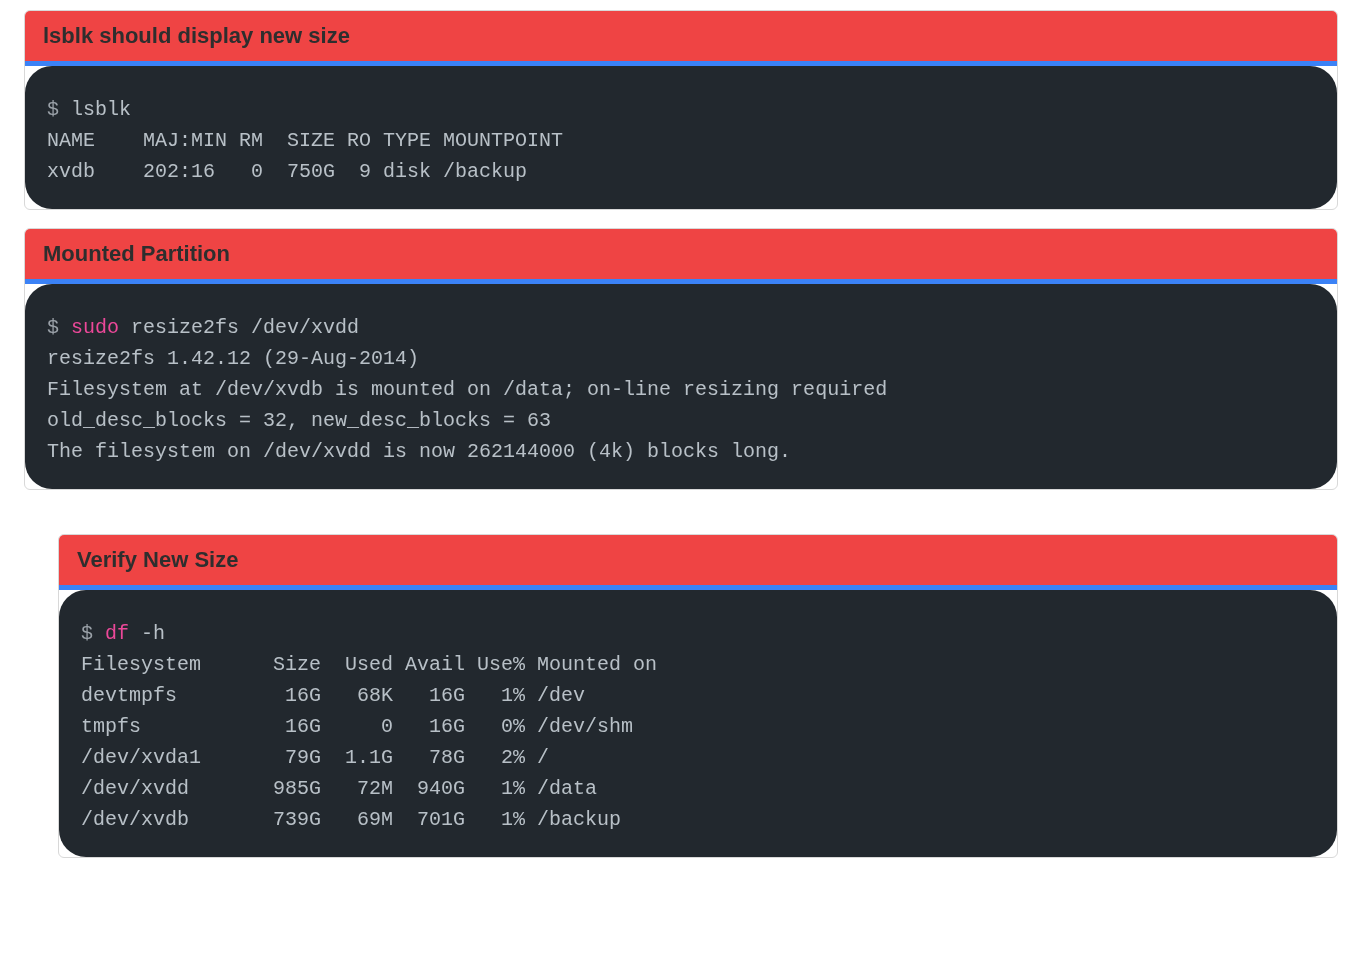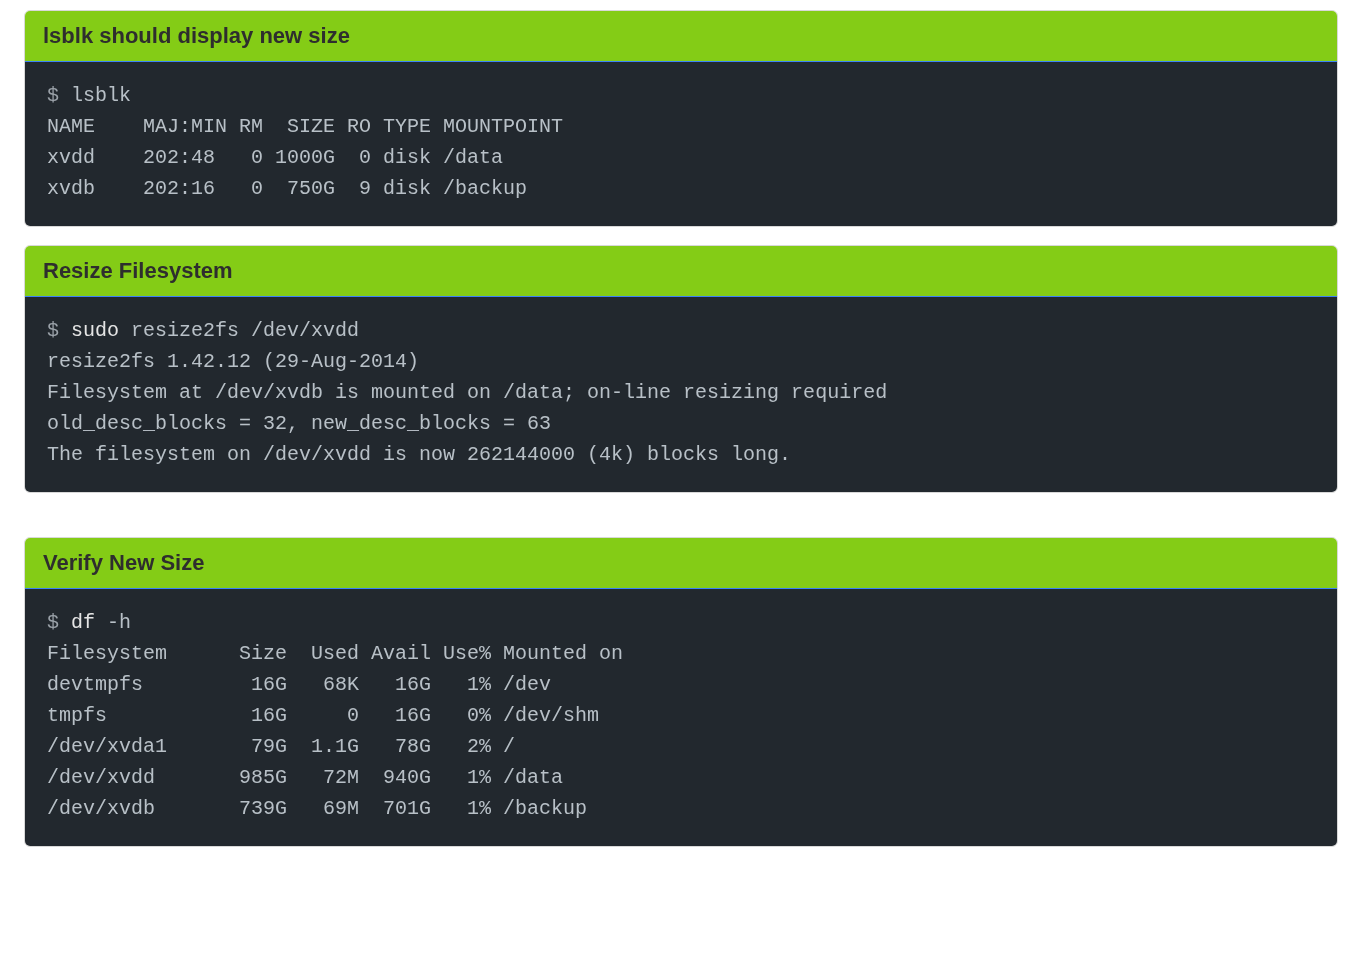--- a/index.html
+++ b/index.html
@@ -20,8 +20,8 @@
       margin-top: 44px;
     }
     .panel-header {
-      background: #84cc16;
-      border-bottom: 1px solid #3b82f6;
+      background: #ef4444;
+      border-bottom: 5px solid #3b82f6;
       padding: 12px 18px;
     }
     .panel-title {

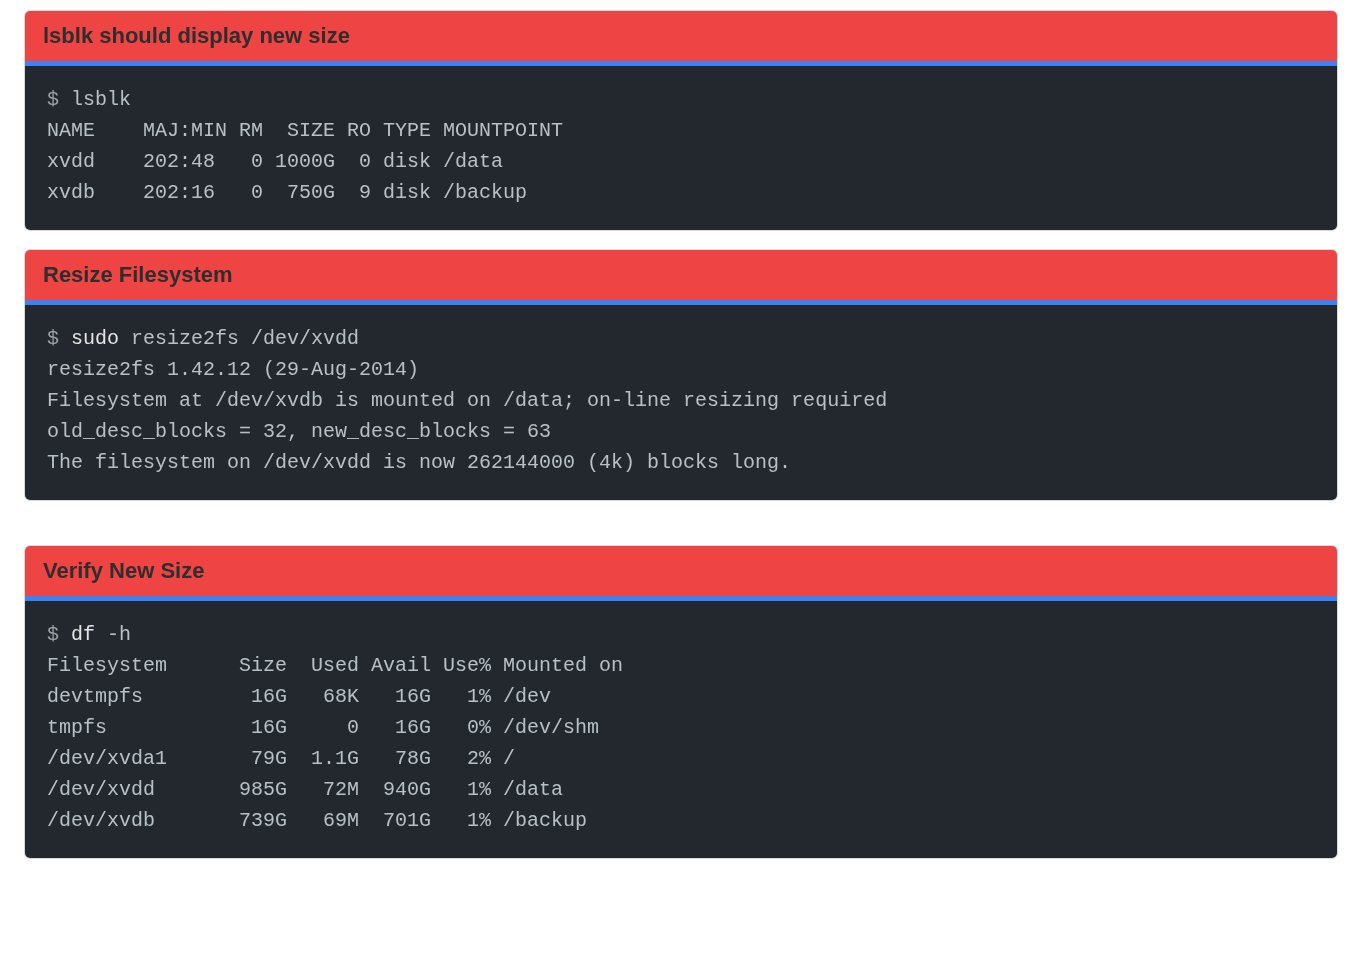--- a/index.html
+++ b/index.html
@@ -32,12 +32,13 @@
     .term {
       background: #22282e;
       color: #b8c0c7;
-      padding: 18px 22px 22px 22px;
+      padding: 28px 22px 22px 22px;
       font-family: "SFMono-Regular", Consolas, "Liberation Mono", Menlo, monospace;
       font-size: 20px;
       line-height: 1.55;
       white-space: pre;
       overflow-x: auto;
+      border-radius: 27px;
     }
     .prompt { color: #9aa1a8; }
     .sudo { color: #e5e5e5; }

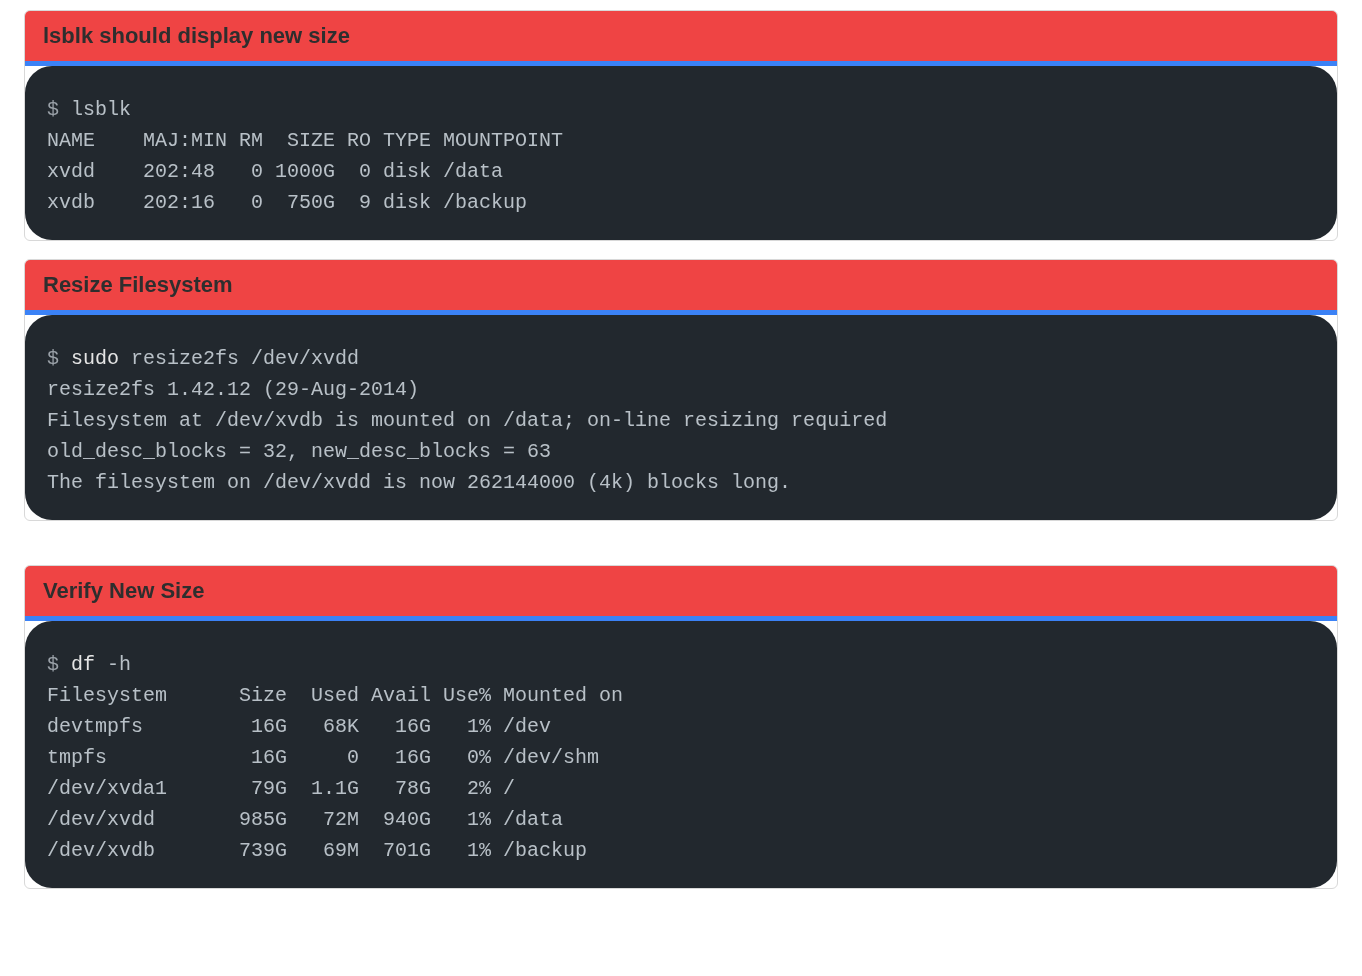--- a/index.html
+++ b/index.html
@@ -51,7 +51,7 @@
       <div class="panel-header">
         <div class="panel-title">lsblk should display new size</div>
       </div>
-      <div class="term"><div><span class="prompt">$ </span><span>lsblk</span></div><div><span>NAME    MAJ:MIN RM  SIZE RO TYPE MOUNTPOINT</span></div><div><span>xvdd    202:48   0 1000G  0 disk /data</span></div><div><span>xvdb    202:16   0  750G  9 disk /backup</span></div></div>
+      <div class="term"><div><span class="prompt">$ </span><span>lsblk</span></div><div><span>NAME    MAJ:MIN RM  SIZE RO TYPE MOUNTPOINT</span></div><div><span>xvdb    202:16   0  750G  9 disk /backup</span></div></div>
     </div>
     <div class="panel">
       <div class="panel-header">

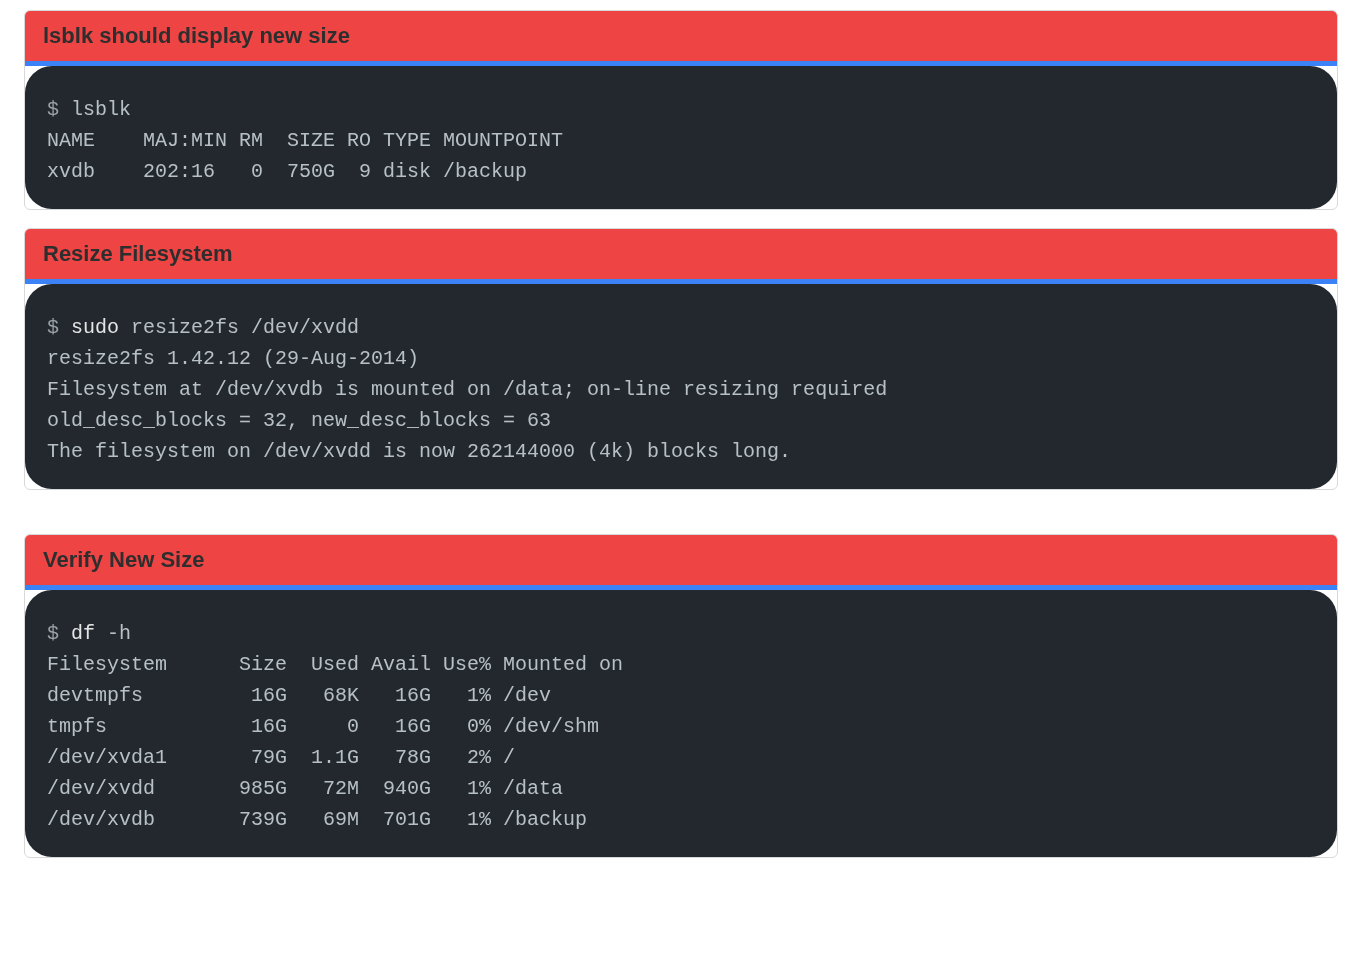--- a/index.html
+++ b/index.html
@@ -55,7 +55,7 @@
     </div>
     <div class="panel">
       <div class="panel-header">
-        <div class="panel-title">Resize Filesystem</div>
+        <div class="panel-title">Mounted Partition</div>
       </div>
       <div class="term"><div><span class="prompt">$ </span><span class="sudo">sudo </span><span>resize2fs /dev/xvdd</span></div><div><span>resize2fs 1.42.12 (29-Aug-2014)</span></div><div><span>Filesystem at /dev/xvdb is mounted on /data; on-line resizing required</span></div><div><span>old_desc_blocks = 32, new_desc_blocks = 63</span></div><div><span>The filesystem on /dev/xvdd is now 262144000 (4k) blocks long.</span></div></div>
     </div>

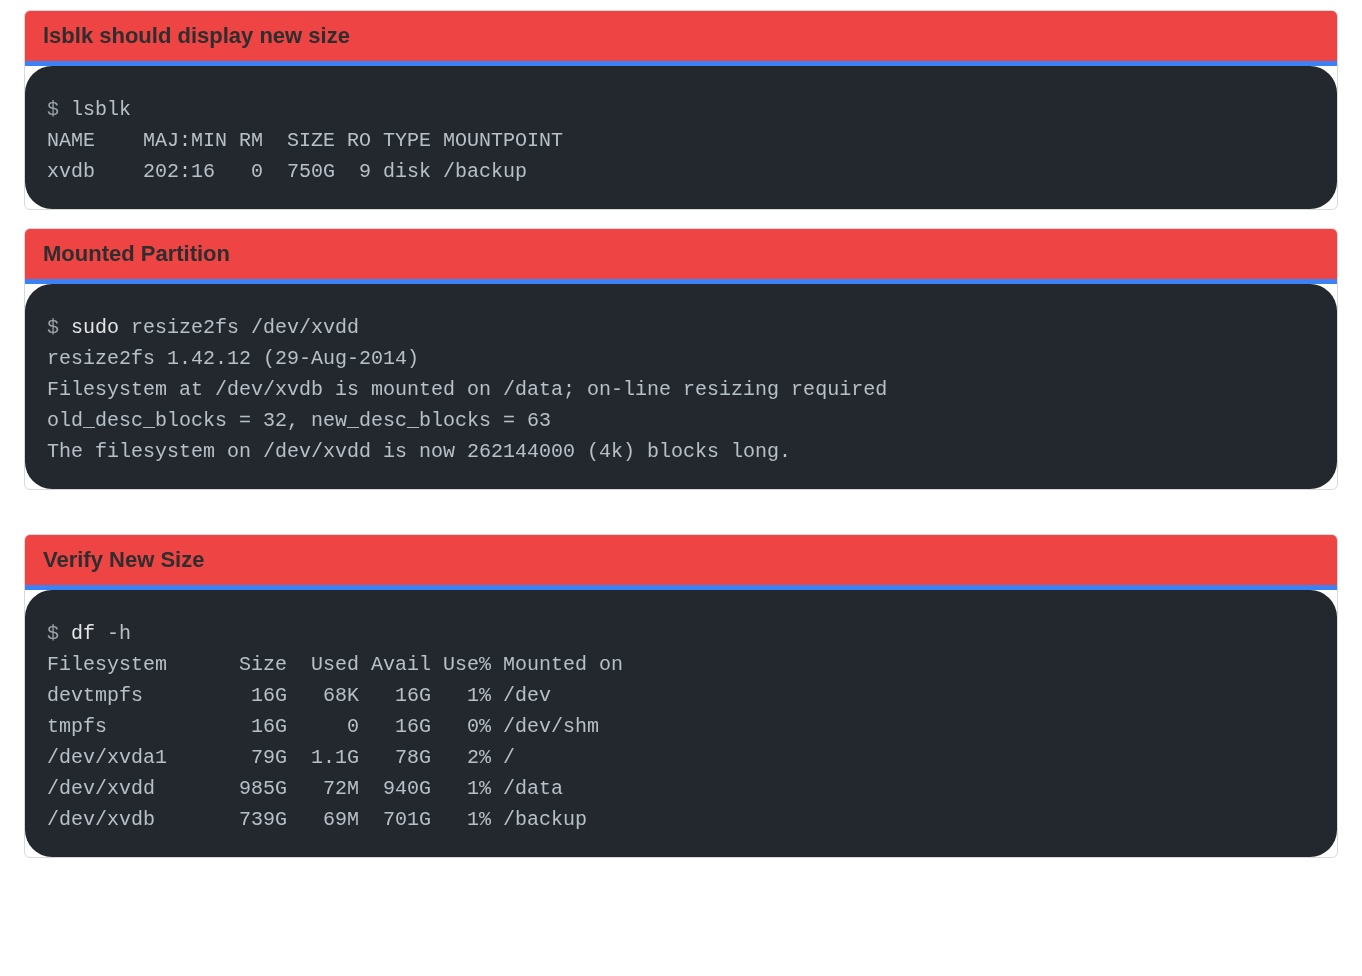--- a/index.html
+++ b/index.html
@@ -41,7 +41,7 @@
       border-radius: 27px;
     }
     .prompt { color: #9aa1a8; }
-    .sudo { color: #e5e5e5; }
+    .sudo { color: #ec4899; }
   </style>
 </head>
 <body>

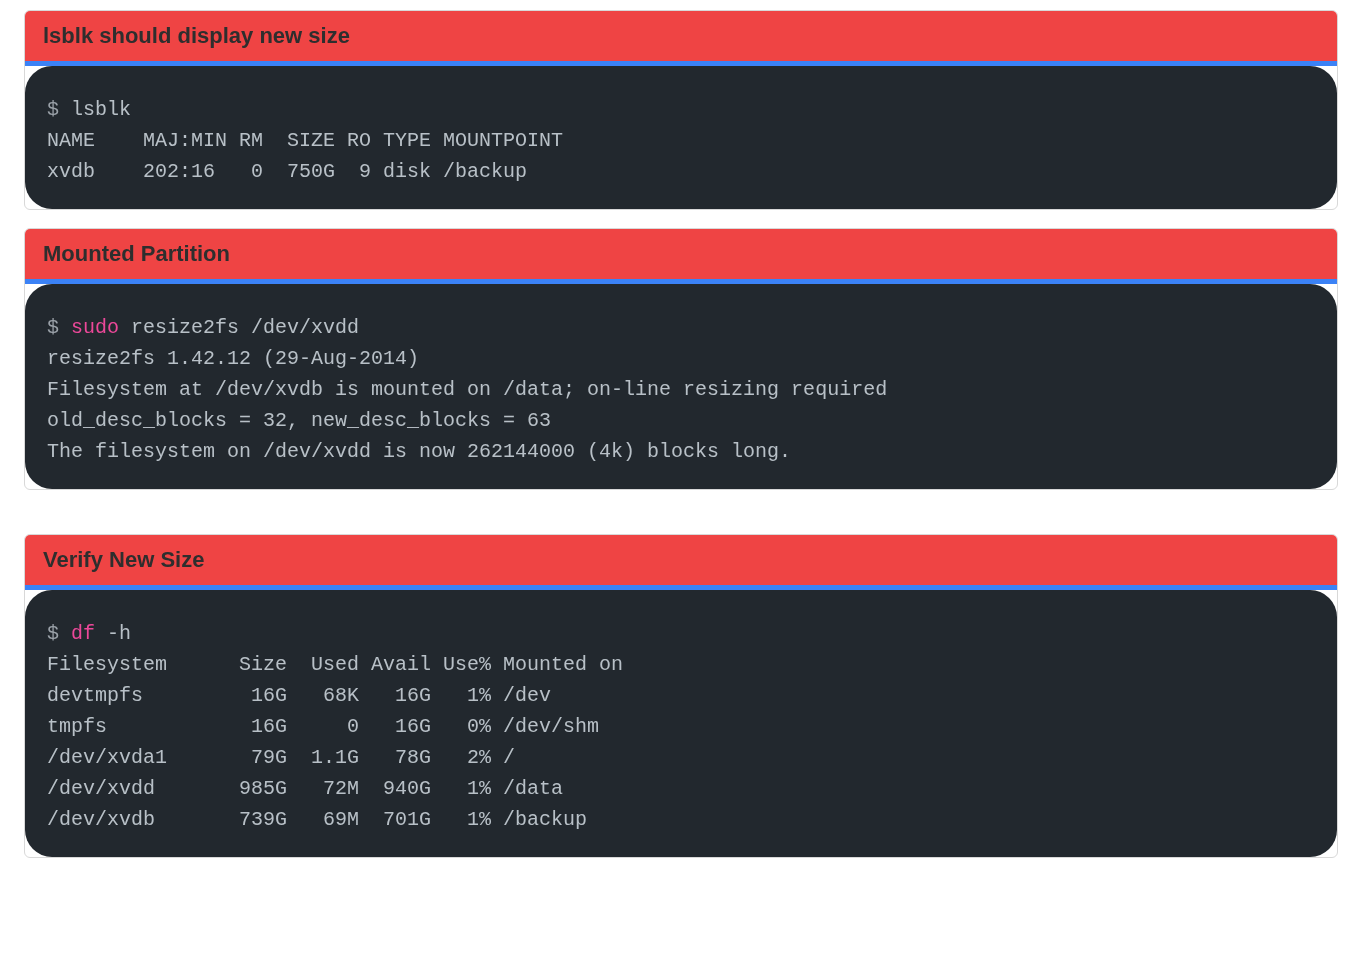--- a/index.html
+++ b/index.html
@@ -18,6 +18,7 @@
     }
     .panel + .panel.spacer-above {
       margin-top: 44px;
+      margin-left: 34px;
     }
     .panel-header {
       background: #ef4444;

